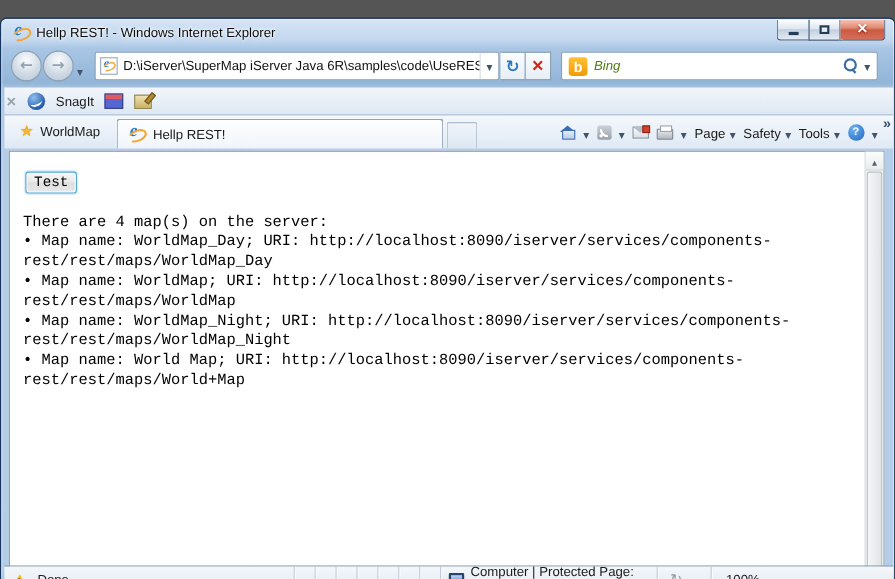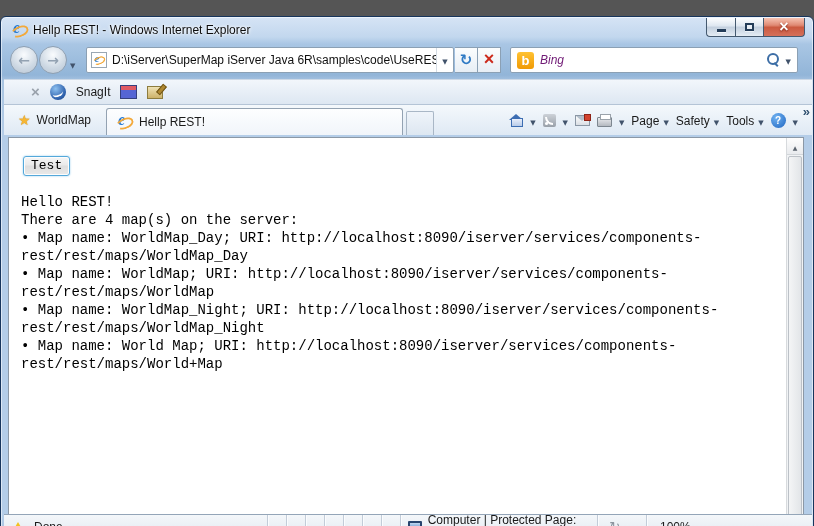--- a/index.html
+++ b/index.html
@@ -54,7 +54,7 @@
   .bing-logo{ width:17px; height:17px; border-radius:3px; background:linear-gradient(#ffc233,#f09a04);
     display:flex; align-items:center; justify-content:center; }
   .bing-logo::before{ content:"b"; color:#fff; font-weight:bold; font-size:13px; line-height:1; }
-  .search-text{ flex:1; font-style:italic; color:#701a75; font-size:12px; }
+  .search-text{ flex:1; font-style:italic; color:#4d7c0f; font-size:12px; }
   .magnifier{ position:relative; width:14px; height:14px; }
   .magnifier::before{ content:""; position:absolute; left:1px; top:0; width:8px; height:8px; border:2px solid #3d6ea6; border-radius:50%; }
   .magnifier::after{ content:""; position:absolute; left:9px; top:9px; width:5px; height:2px; background:#3d6ea6; transform:rotate(45deg); transform-origin:0 0; }

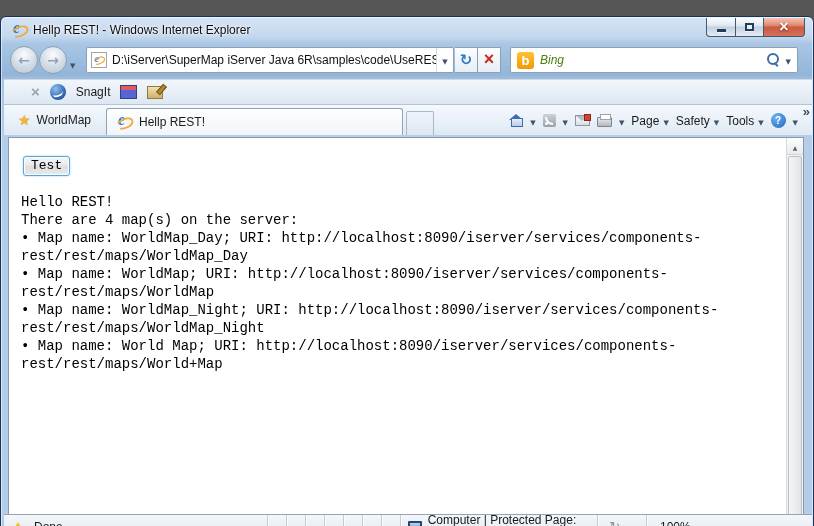--- a/index.html
+++ b/index.html
@@ -62,7 +62,7 @@
   
   .snagit-bar{ position:absolute; left:3px; top:62px; width:808px; height:26px;
     background:linear-gradient(#f2f6fb,#dde7f2); border-top:1px solid #cdd9e7; border-bottom:1px solid #b4c4d6;
-    display:flex; align-items:center; gap:10px; padding-left:27px; }
+    display:flex; align-items:center; gap:10px; padding-left:2px; }
   .tb-x::before{ content:"×"; font-size:15px; font-weight:bold; color:#9aa2ac; line-height:1; }
   .snagit-sphere{ width:16px; height:16px; border-radius:50%; background:radial-gradient(circle at 35% 30%,#8cc0f0,#2a5ca8 70%,#1b437e); position:relative; }
   .snagit-sphere::before{ content:""; position:absolute; left:2px; top:5px; width:11px; height:6px; border-bottom:2px solid #fff; border-radius:50%; transform:rotate(-18deg); }

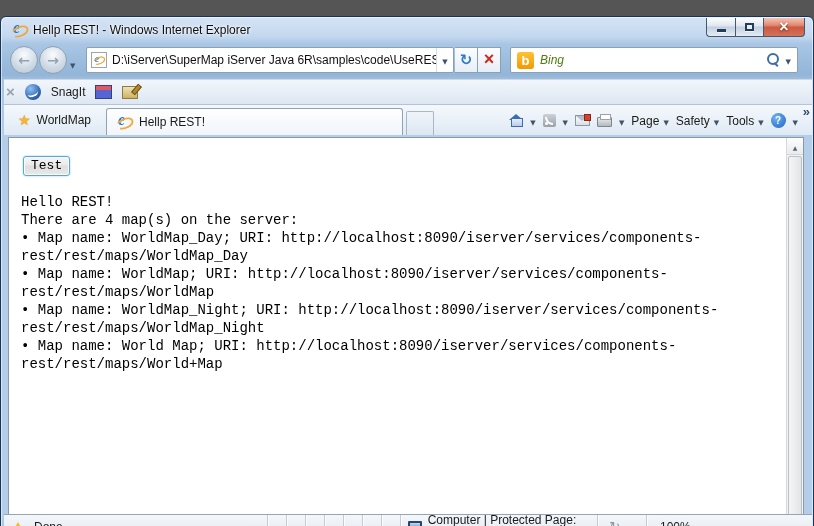--- a/index.html
+++ b/index.html
@@ -257,7 +257,6 @@
     <div class="page-body">
       <button class="test-btn">Test</button>
       <div class="text-block">
-        <div>Hello REST!</div>
         <div>There are 4 map(s) on the server:</div>
         <div id="map-list">
 

